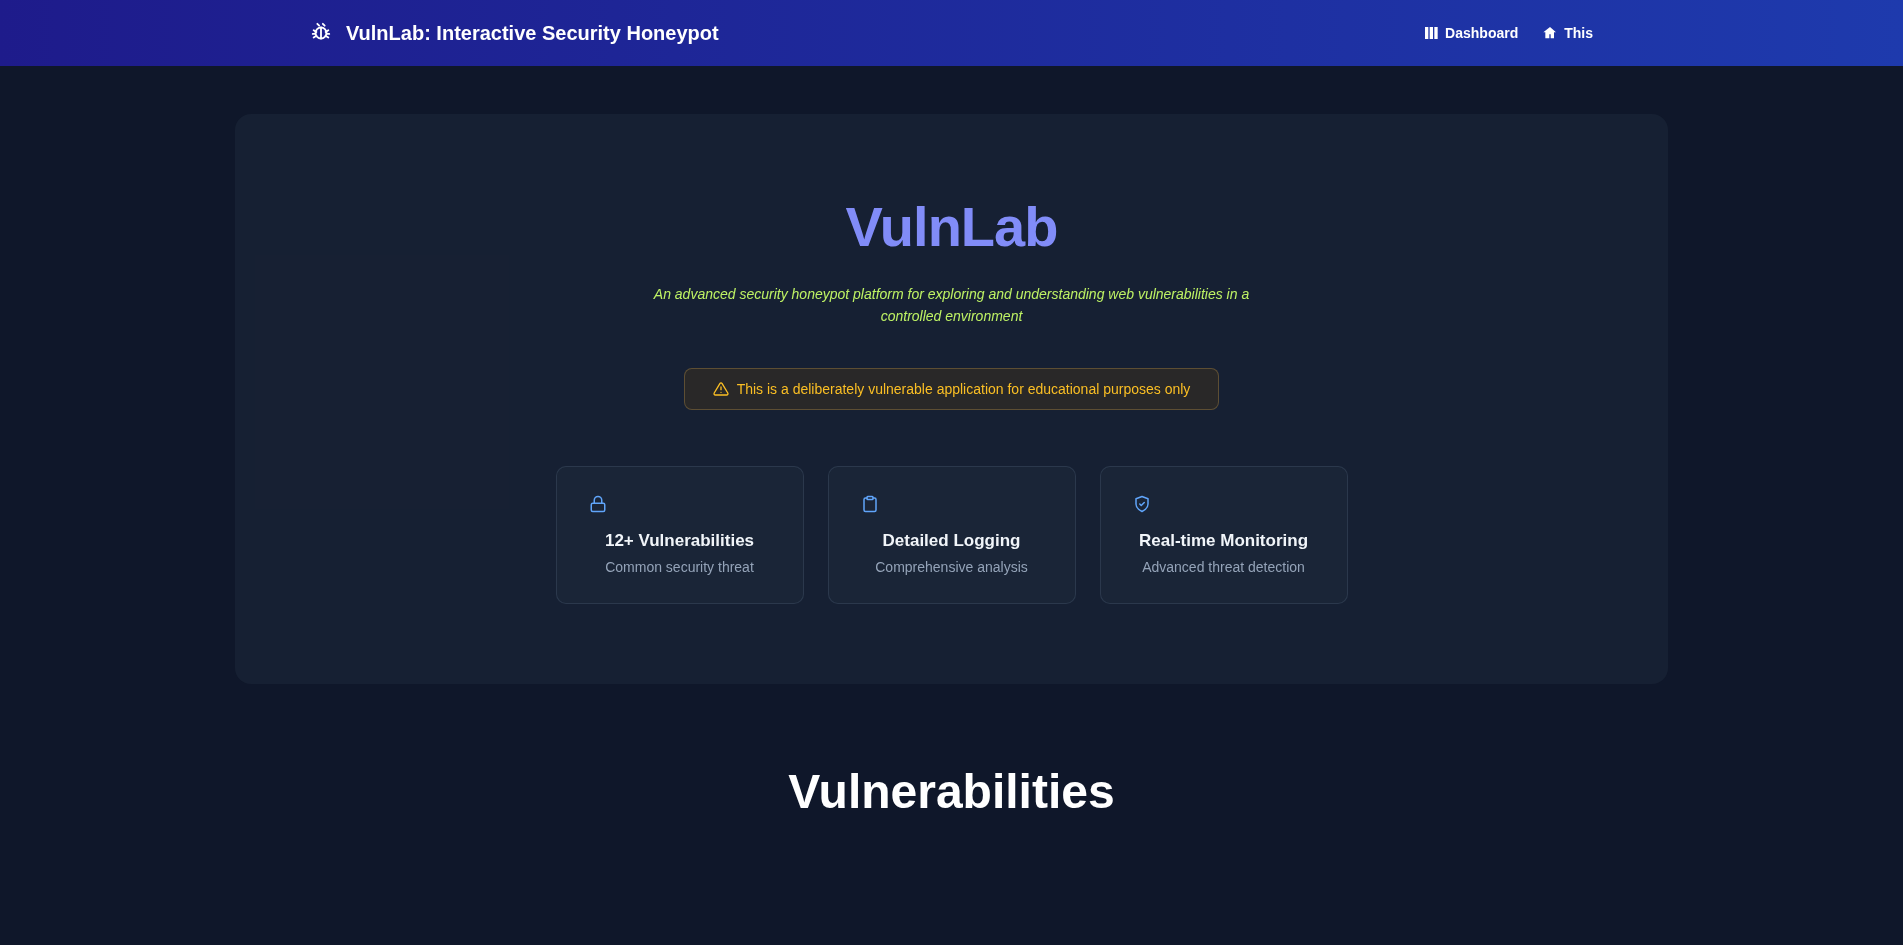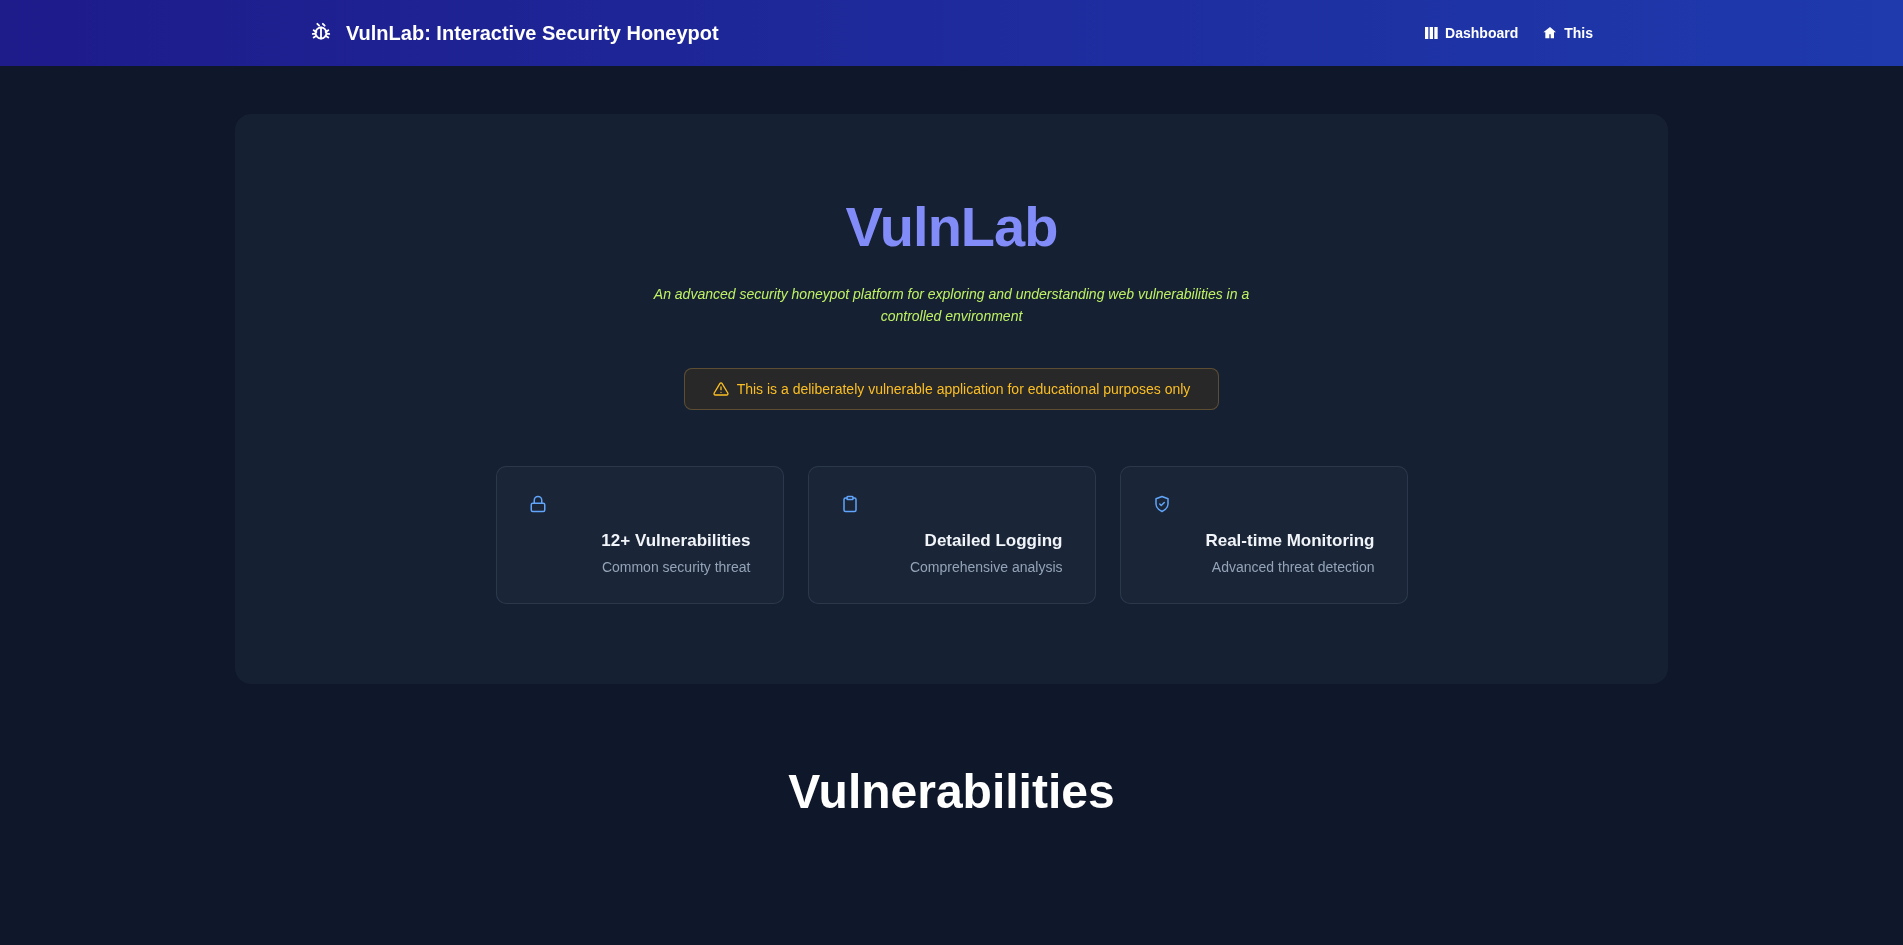--- a/index.html
+++ b/index.html
@@ -106,8 +106,8 @@
       border: 1px solid rgba(51, 65, 85, 0.7);
       border-radius: 10px;
       padding: 28px 32px;
-      width: 288px;
-      text-align: right;
+      width: 248px;
+      text-align: center;
     }
     
     .feature-icon {

